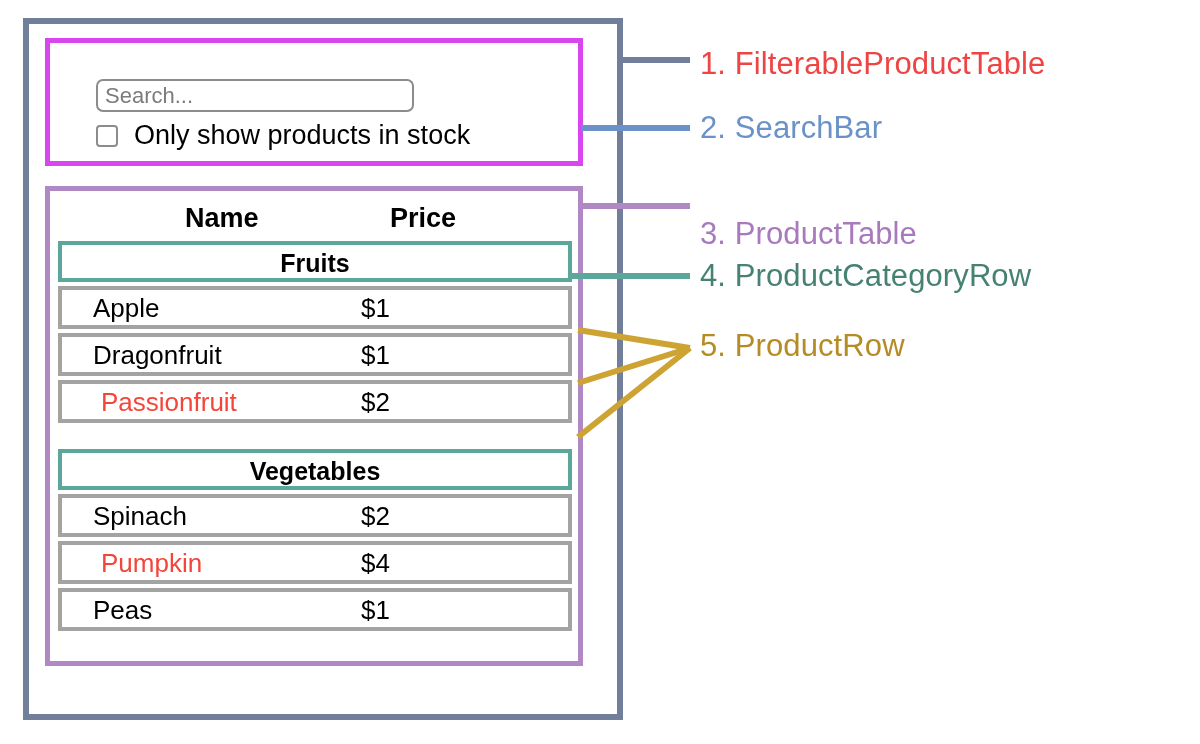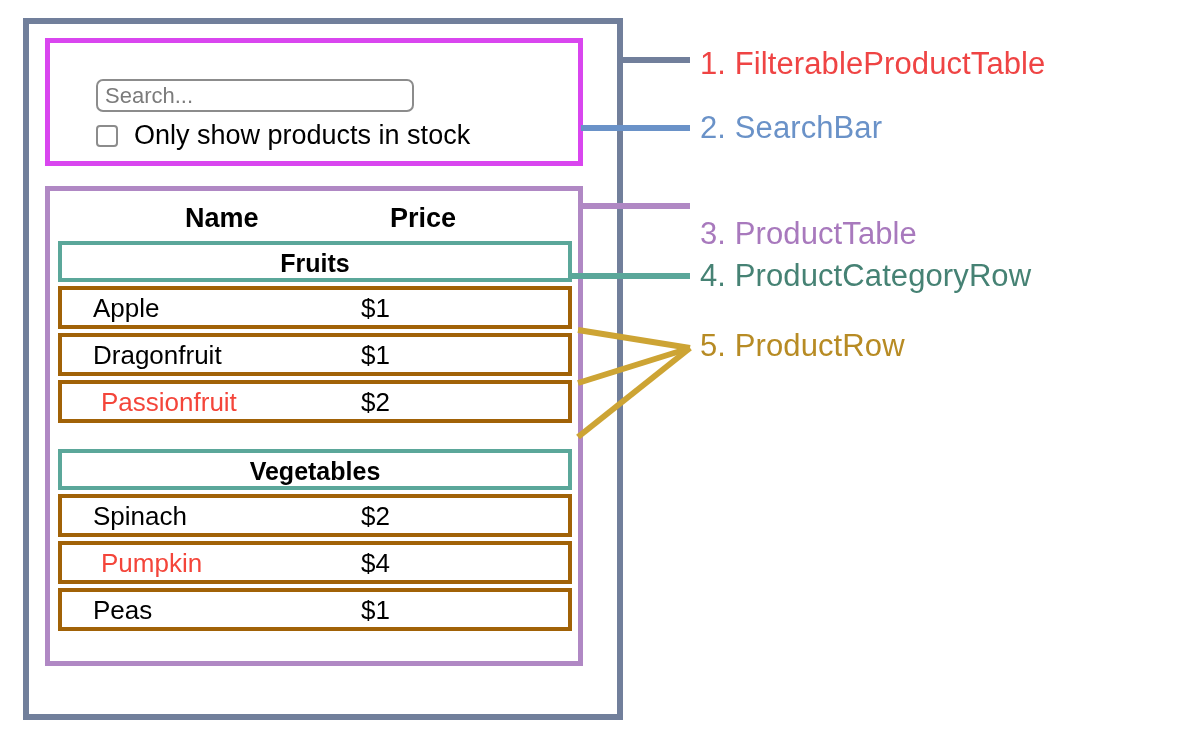--- a/index.html
+++ b/index.html
@@ -153,7 +153,7 @@
 
   .product-row {
     height: 43px;
-    border: 4px solid #a16207;
+    border: 4px solid #a3a3a3;
     box-sizing: border-box;
     background: #ffffff;
     position: relative;

